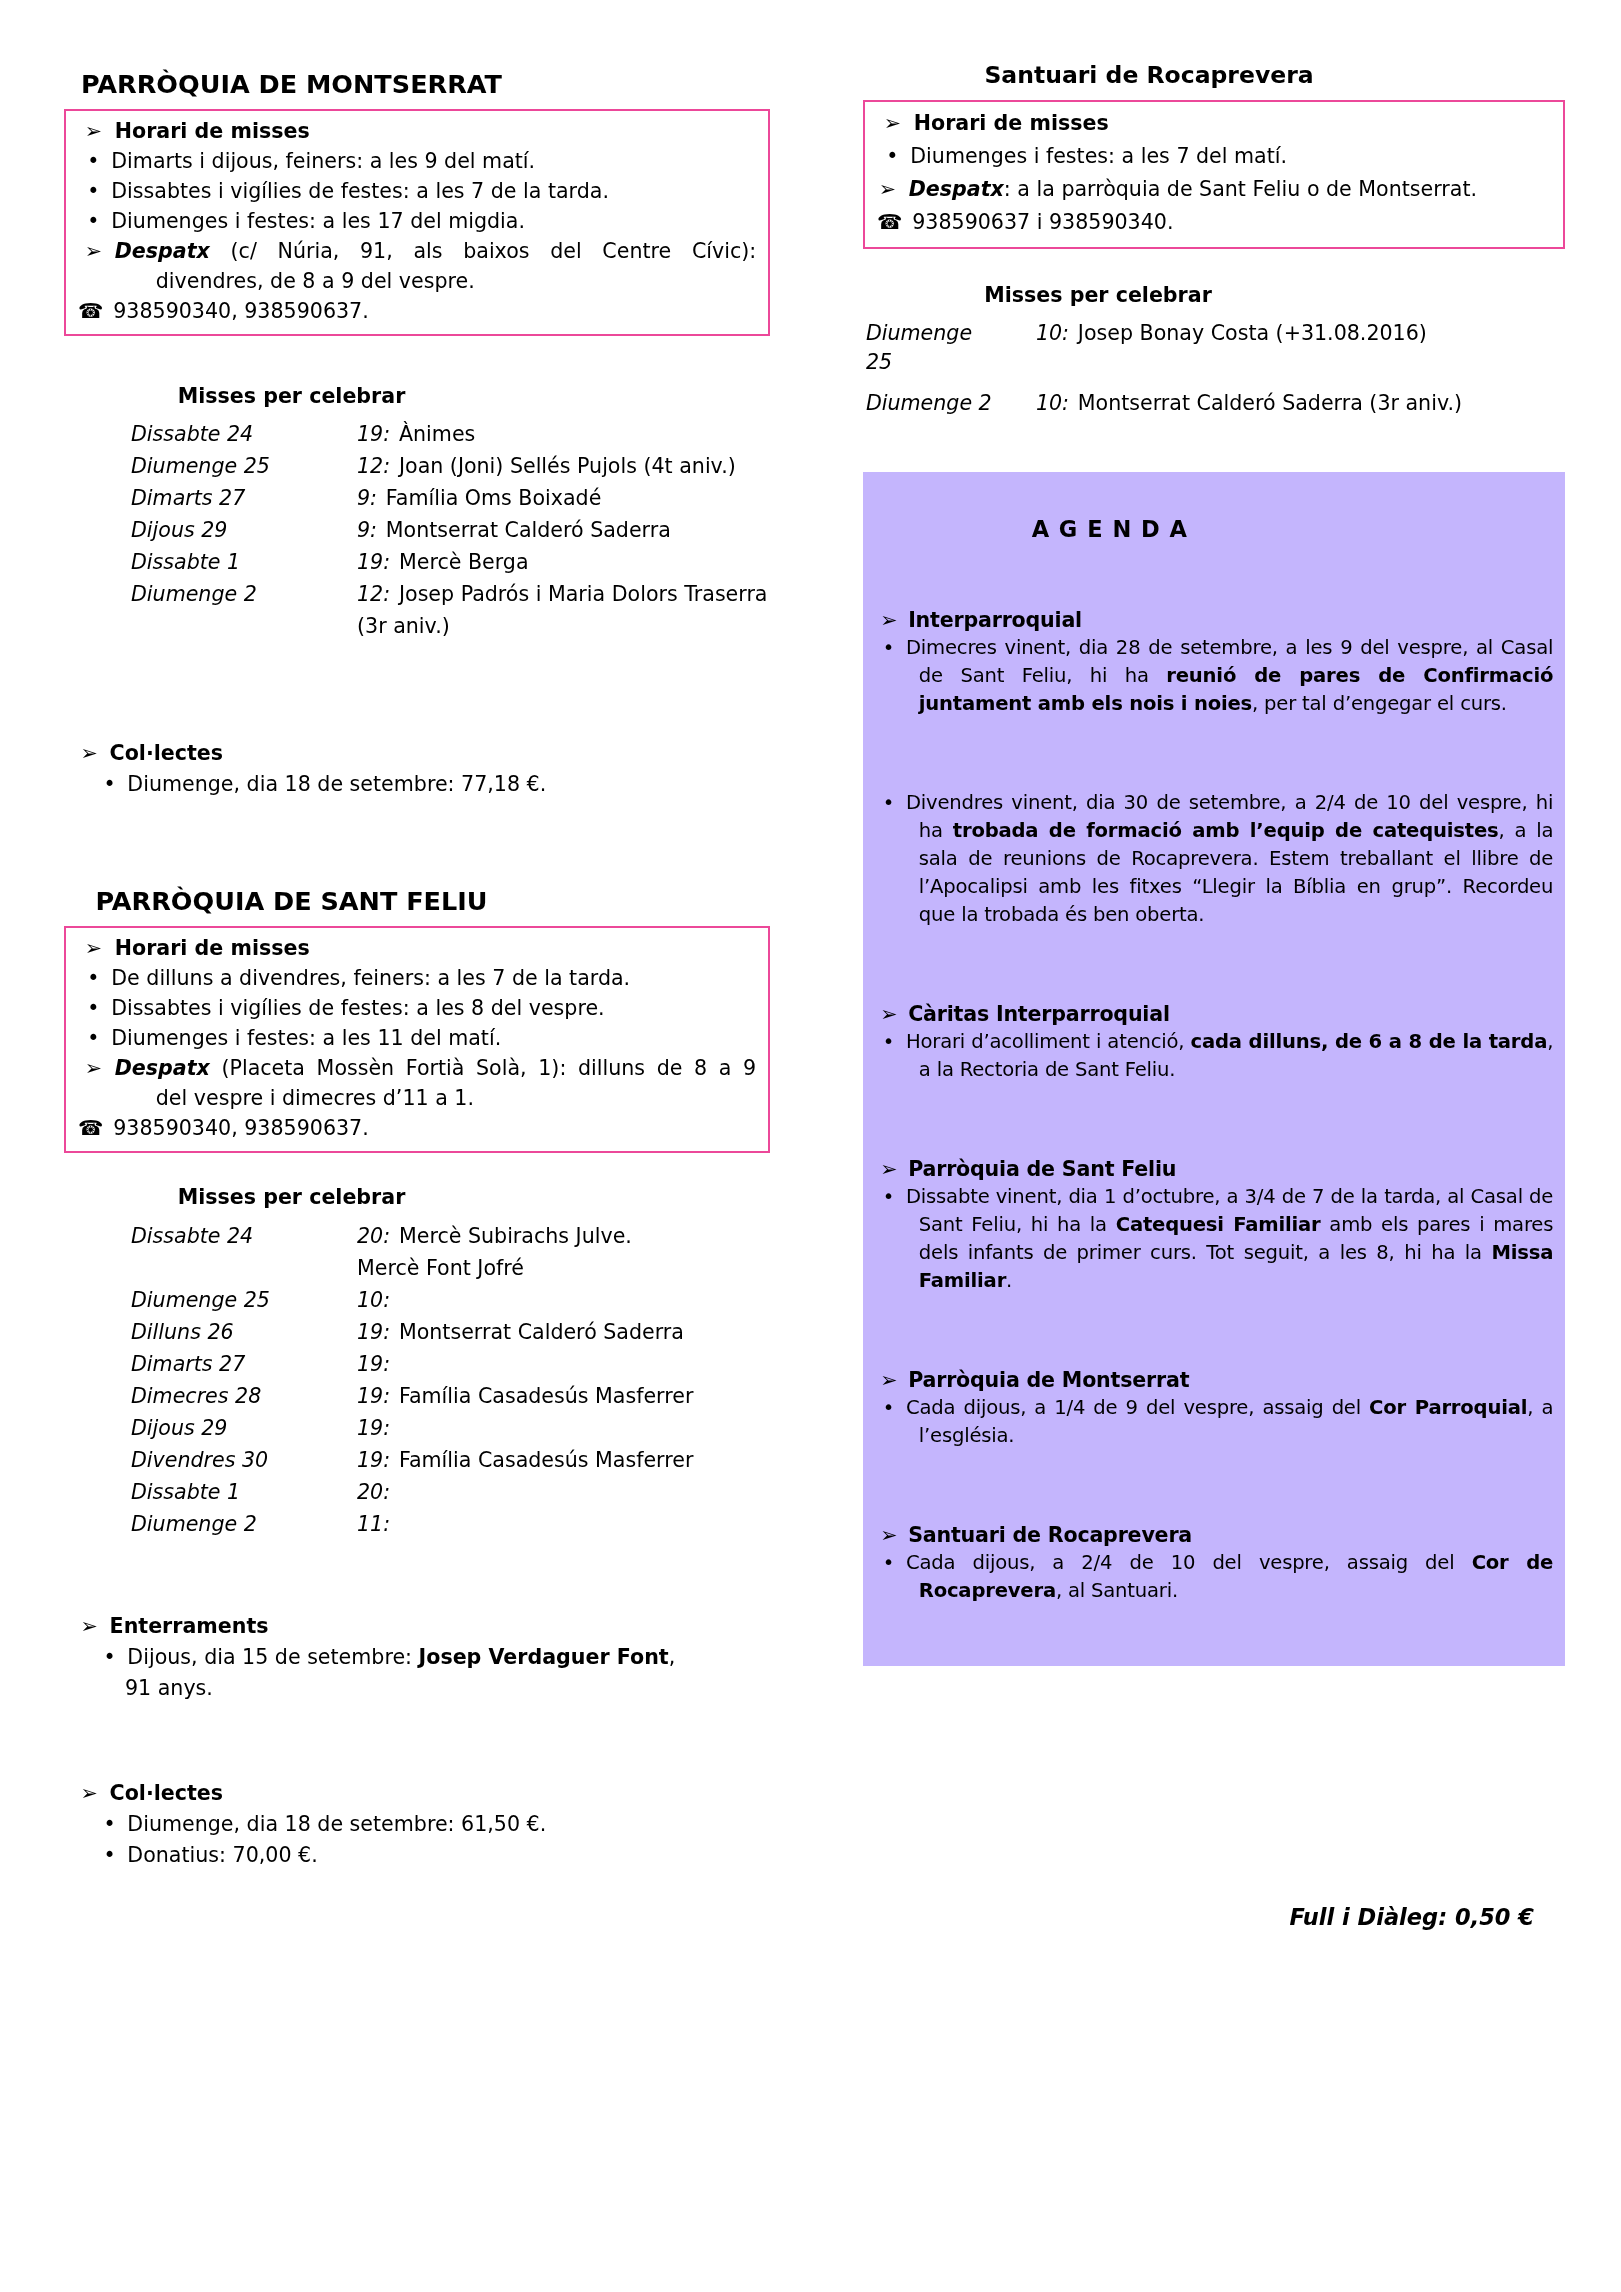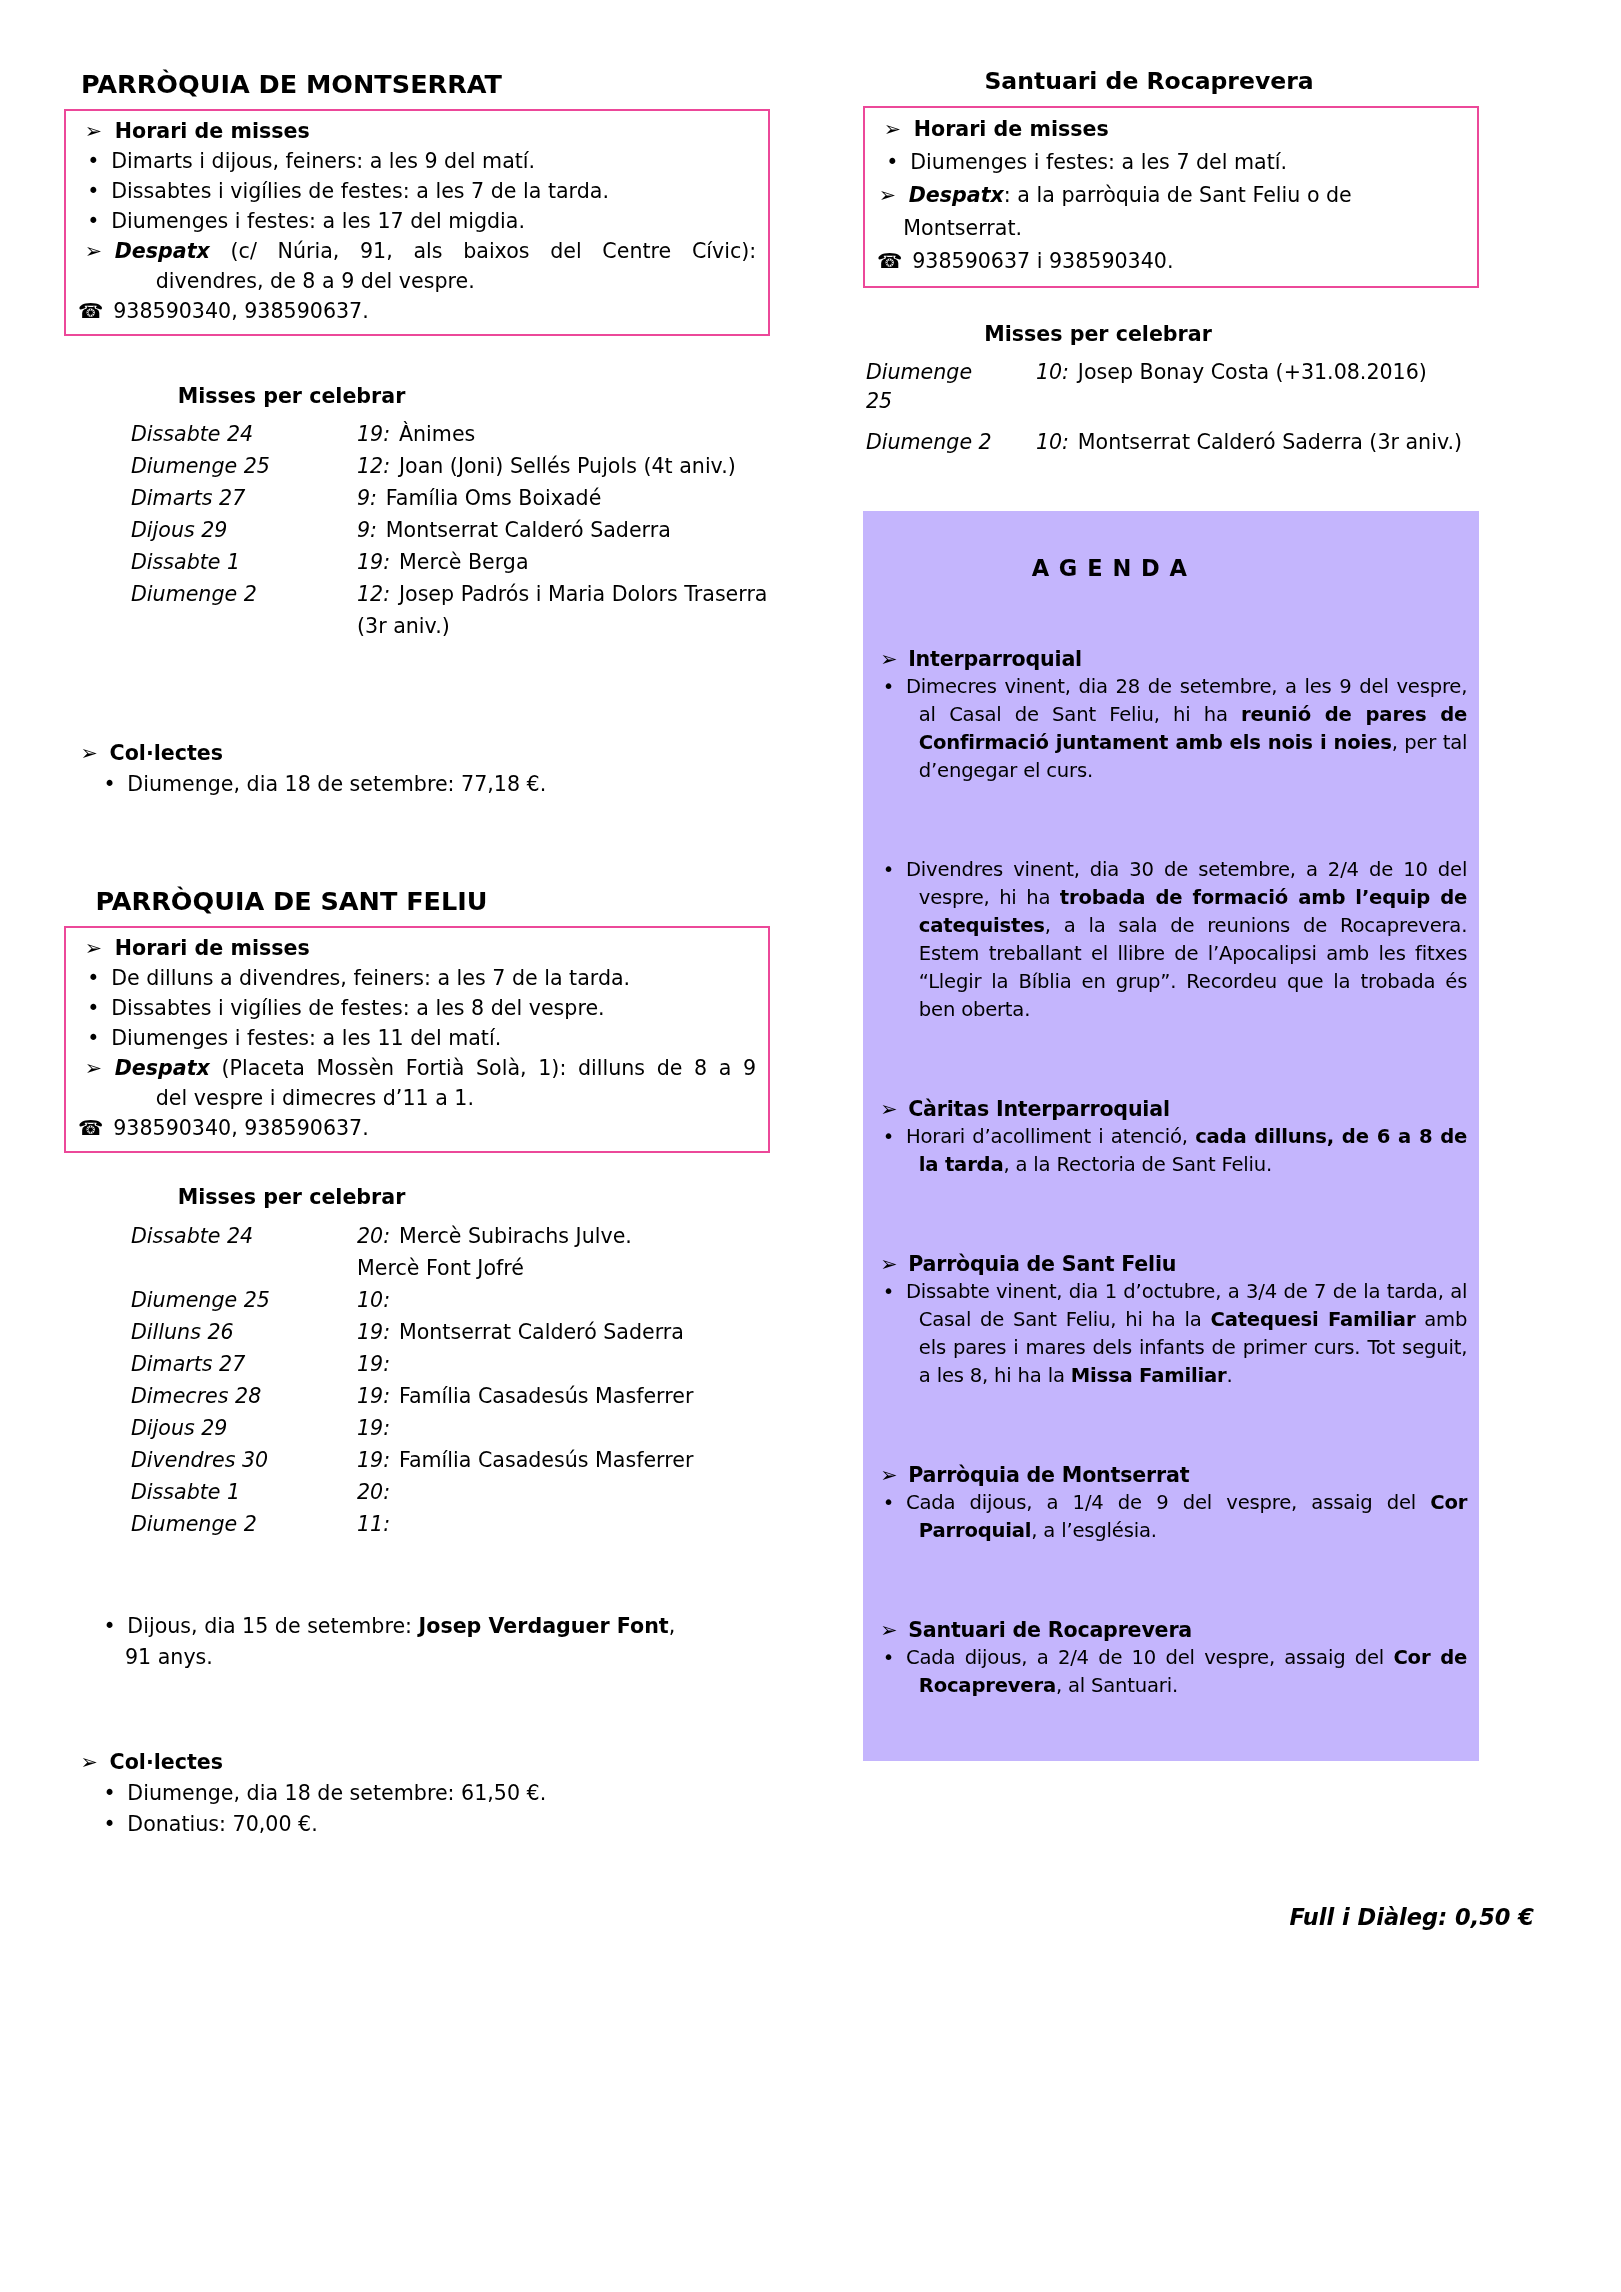--- a/index.html
+++ b/index.html
@@ -10,7 +10,7 @@
     margin:0 auto; overflow:hidden;
   }
   .col-left  { position:absolute; left:64px;  top:69px; width:706px; }
-  .col-right { position:absolute; left:863px; top:66px; width:616px; }
+  .col-right { position:absolute; left:863px; top:60px; width:702px; }
 
   
   .parish-title { width:455px; text-align:center; font-weight:bold; font-size:25.5px; line-height:31px; }

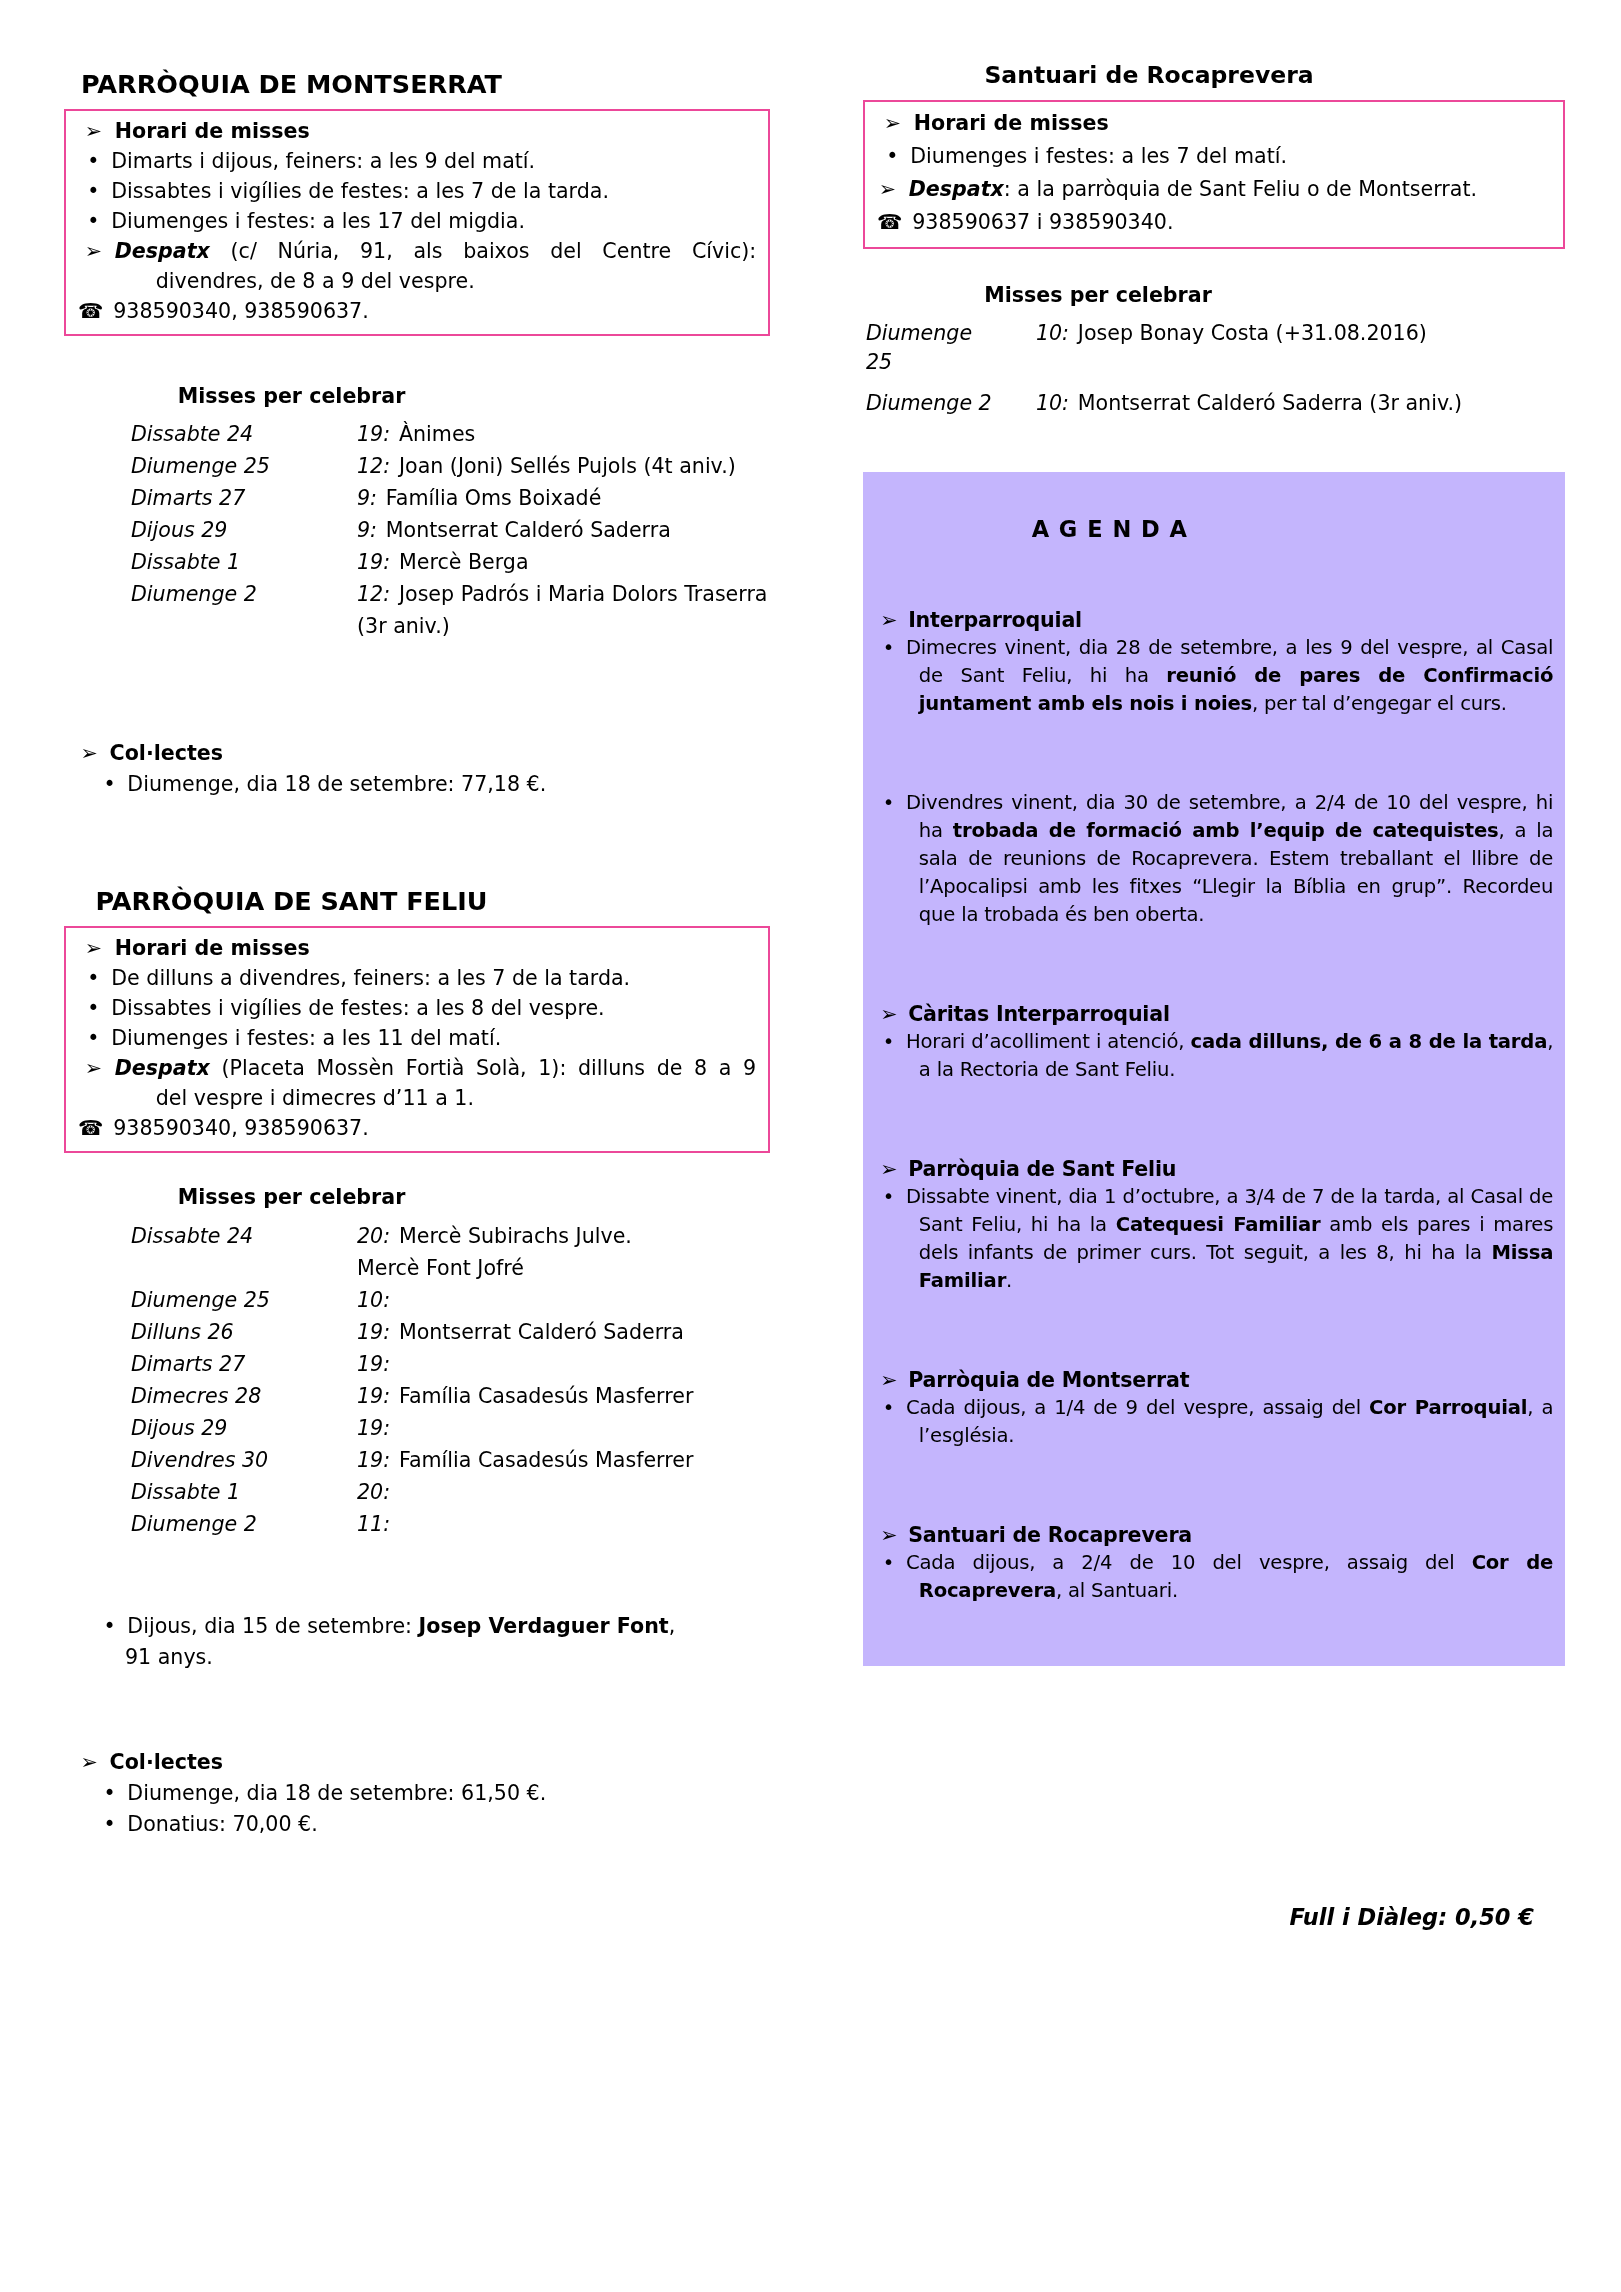--- a/index.html
+++ b/index.html
@@ -178,6 +178,7 @@
     </div>
 
     <div class="sec sec-m3">
+      <div class="sec-heading"><span class="arrow">➢</span><span>Enterraments</span></div>
       <div class="sec-bullet"><span class="b-icon">•</span><span style="white-space: pre-line;"><span>Dijous, dia 15 de setembre: </span><span style="font-weight: bold;">Josep Verdaguer Font</span><span>,
 91 anys.</span></span></div>
     </div>

